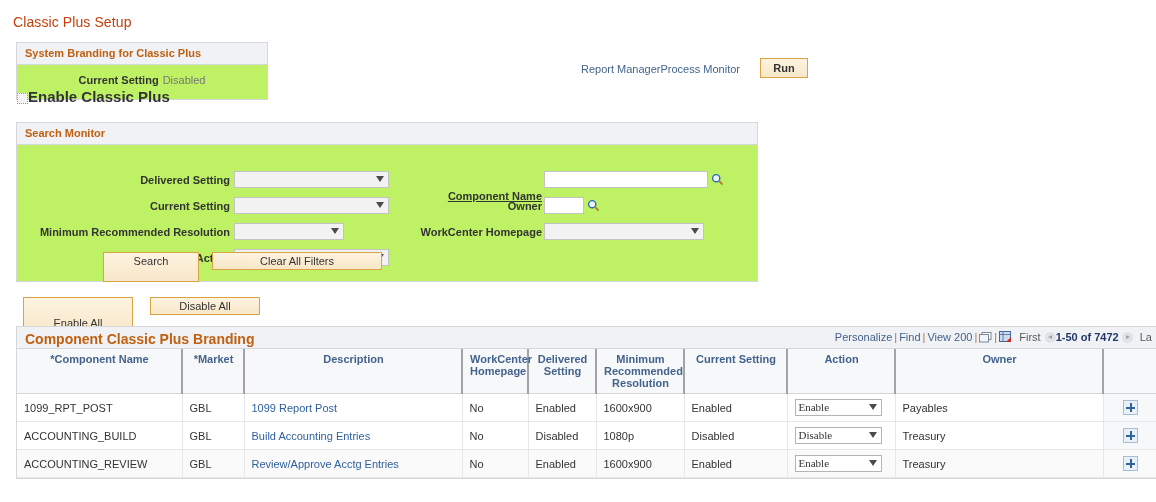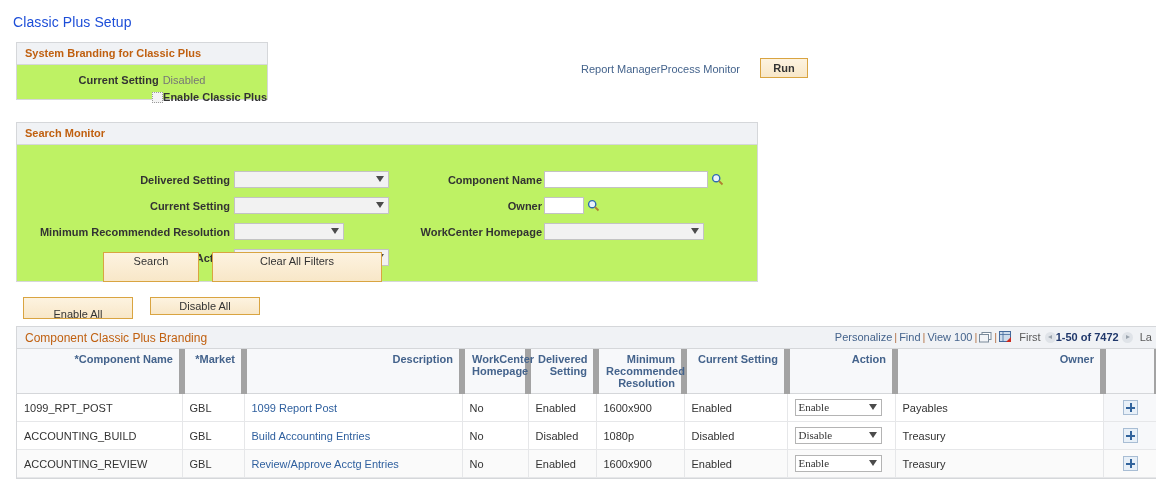--- a/index.html
+++ b/index.html
@@ -23,7 +23,7 @@
     left: 13px;
     top: 14px;
     font-size: 14px;
-    color: #1d4ed8;
+    color: #c2410c;
     letter-spacing: .1px;
   }
 

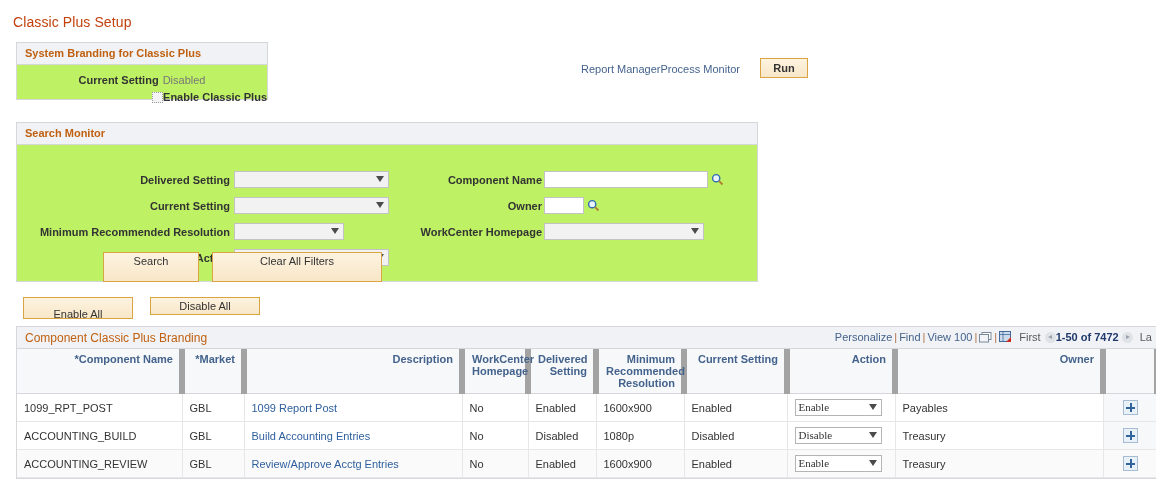--- a/index.html
+++ b/index.html
@@ -59,9 +59,9 @@
   .branding-label { font-weight: bold; color: #333333; }
   .branding-value { color: #767676; padding-left: 4px; }
   .branding-line2 {
-    text-align: right;
+    text-align: left;
     padding-top: 3px;
-    font-size: 11px;
+    font-size: 15px;
     line-height: 14px;
     white-space: nowrap;
   }

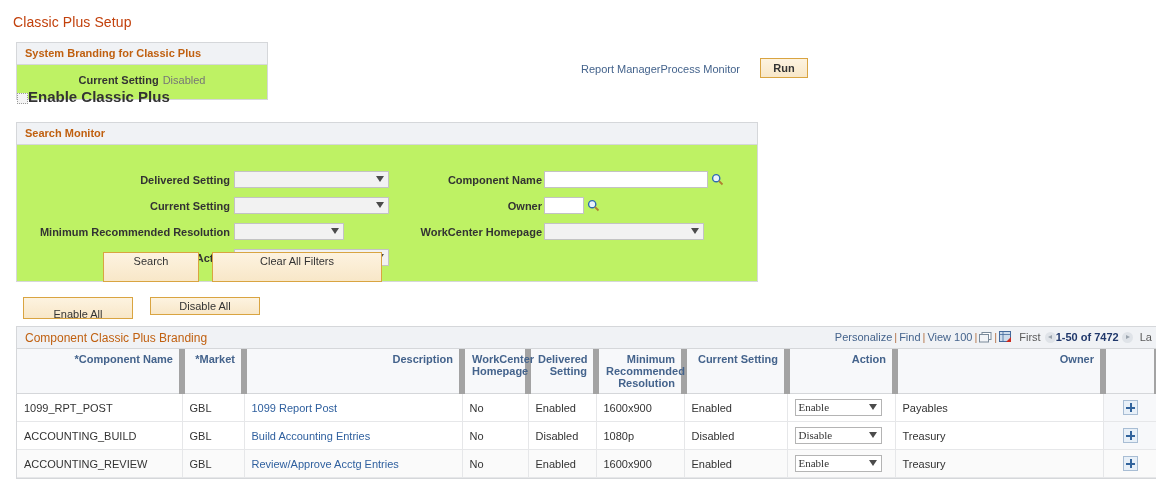--- a/index.html
+++ b/index.html
@@ -357,7 +357,7 @@
       <span class="arrow"></span>
     </div>
 
-    <div class="f-label" style="left:330px; top:26px; width:195px;">Component Name</div>
+    <div class="f-label" style="left:330px; top:42px; width:195px;text-decoration:underline;">Component Name</div>
     <input class="ctl-text" style="left: 527px; top: 26px; width: 164px;" value="">
     <span class="lookup" style="left:694px; top:28px;">
       <svg width="13" height="13" viewBox="0 0 13 13">

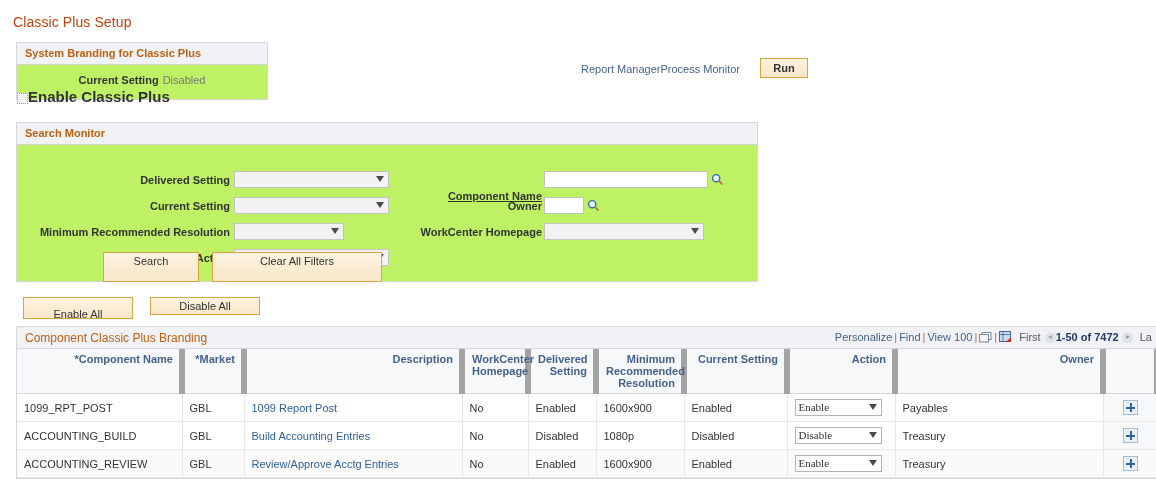--- a/index.html
+++ b/index.html
@@ -159,7 +159,7 @@
 
   
   #search-button { position: absolute; left: 103px; top: 252px; width: 96px; height: 30px; padding: 1px 0; }
-  #clear-button  { position: absolute; left: 212px; top: 252px; width: 170px; height: 30px; padding: 1px 0; }
+  #clear-button  { position: absolute; left: 212px; top: 252px; width: 170px; height: 18px; padding: 1px 0; }
 
   
   #enable-all-button  { position: absolute; left: 23px;  top: 297px; width: 110px; height: 22px; padding: 9px 0; }

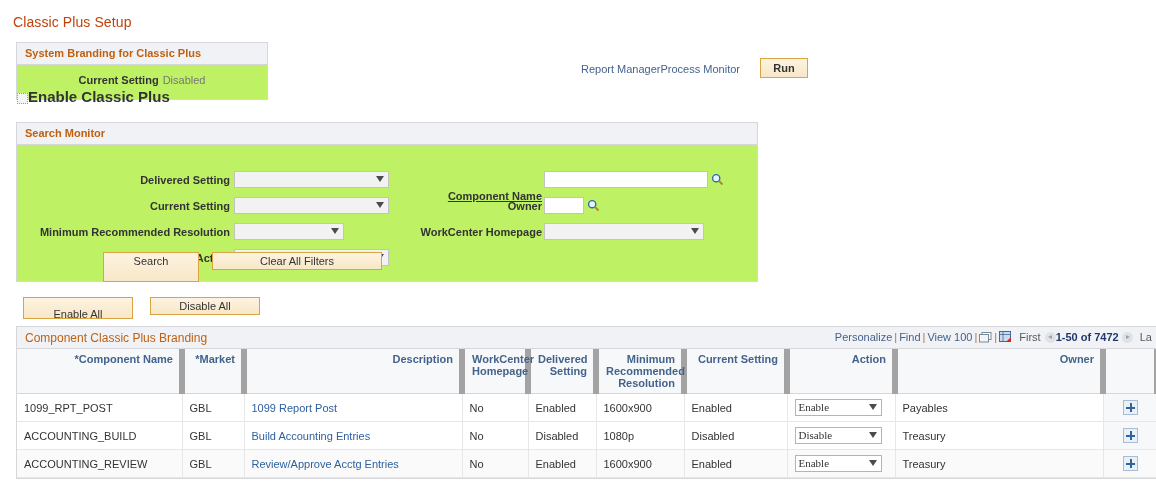--- a/index.html
+++ b/index.html
@@ -162,7 +162,7 @@
   #clear-button  { position: absolute; left: 212px; top: 252px; width: 170px; height: 18px; padding: 1px 0; }
 
   
-  #enable-all-button  { position: absolute; left: 23px;  top: 297px; width: 110px; height: 22px; padding: 9px 0; }
+  #enable-all-button  { position: absolute; left: 23px;  top: 297px; width: 110px; height: 22px; padding: 18px 0; }
   #disable-all-button { position: absolute; left: 150px; top: 297px; width: 110px; height: 18px; padding: 1px 0; }
 
   

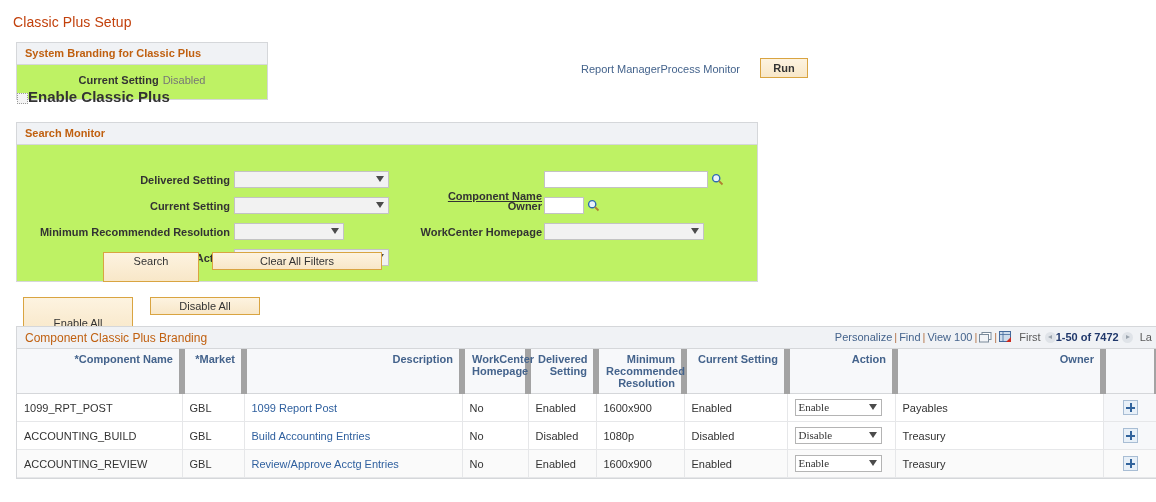--- a/index.html
+++ b/index.html
@@ -187,8 +187,8 @@
     left: 8px;
     top: 4px;
     color: #c06010;
-    font-weight: normal;
-    font-size: 12px;
+    font-weight: bold;
+    font-size: 14px;
   }
   .grid-tools {
     position: absolute;

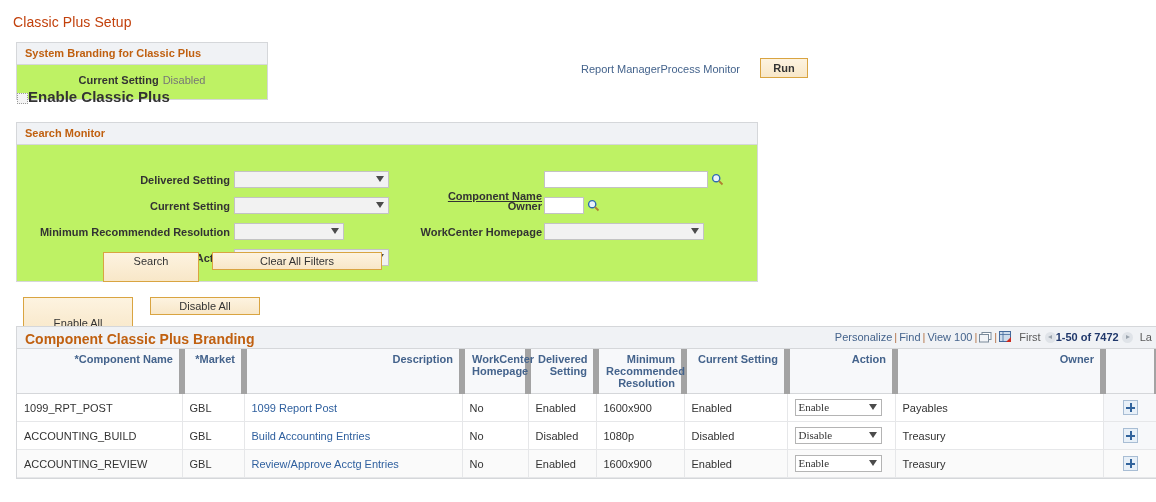--- a/index.html
+++ b/index.html
@@ -393,7 +393,7 @@
   <div class="grid-titlebar">
     <span class="grid-title">Component Classic Plus Branding</span>
     <span class="grid-tools">
-      <a href="#">Personalize</a><span class="sep">|</span><a href="#">Find</a><span class="sep">|</span><a href="#">View 100</a><span class="sep">|</span><span class="icon-zoomgrid"><svg width="13" height="11" viewBox="0 0 13 11">
+      <a href="#">Personalize</a><span class="sep">|</span><a href="#">Find</a><span class="sep">|</span><a href="#">View 200</a><span class="sep">|</span><span class="icon-zoomgrid"><svg width="13" height="11" viewBox="0 0 13 11">
             <rect x="3" y="0.5" width="9" height="7" fill="#ffffff" stroke="#7a8a9a" stroke-width="1"></rect>
             <rect x="0.5" y="2.5" width="9" height="7.5" fill="#f2f4f7" stroke="#7a8a9a" stroke-width="1"></rect>
           </svg></span><span class="sep">|</span><span class="icon-dlgrid"><svg width="13" height="12" viewBox="0 0 13 12">

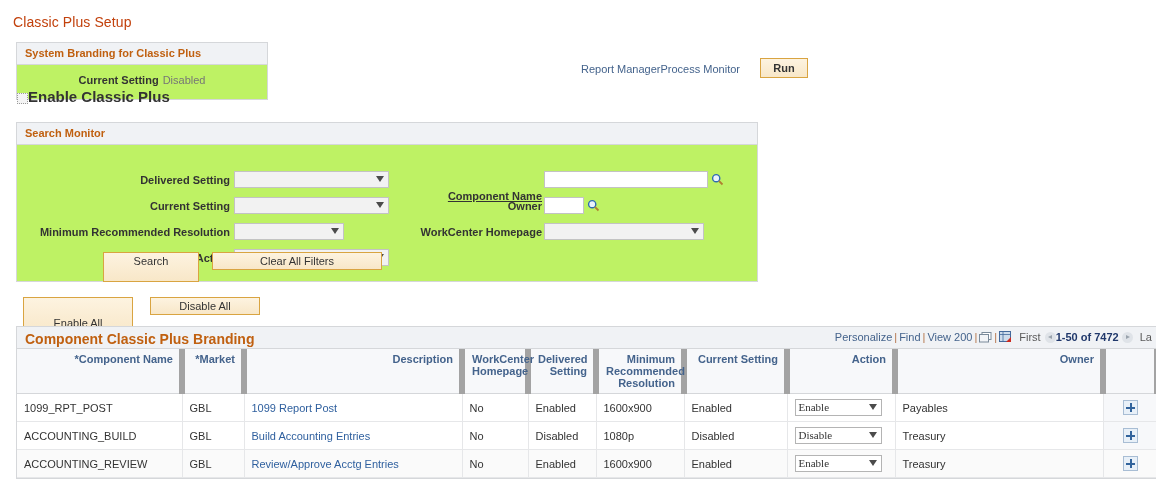--- a/index.html
+++ b/index.html
@@ -244,10 +244,10 @@
     background: #f7f8fa;
     color: #44638c;
     font-weight: bold;
-    text-align: right;
+    text-align: center;
     vertical-align: top;
     padding: 4px 6px 4px 7px;
-    border-right: 6px solid #a3a3a3;
+    border-right: 2px solid #a3a3a3;
     border-bottom: 1px solid #d5d7da;
     line-height: 12px;
     height: 34px;

